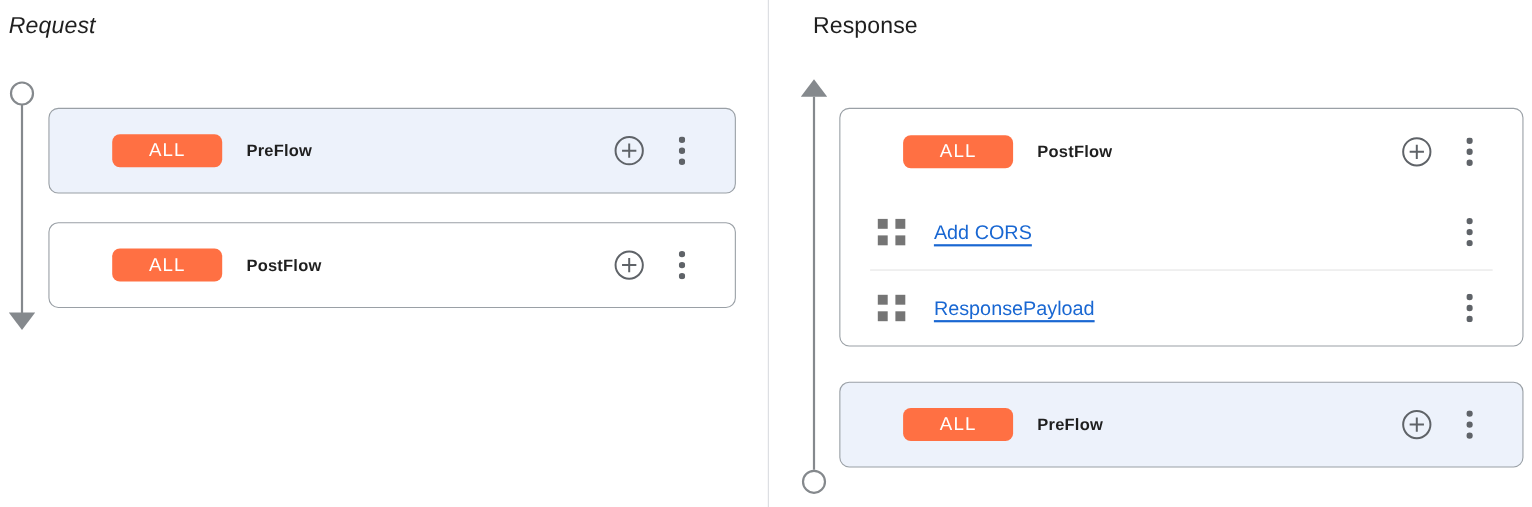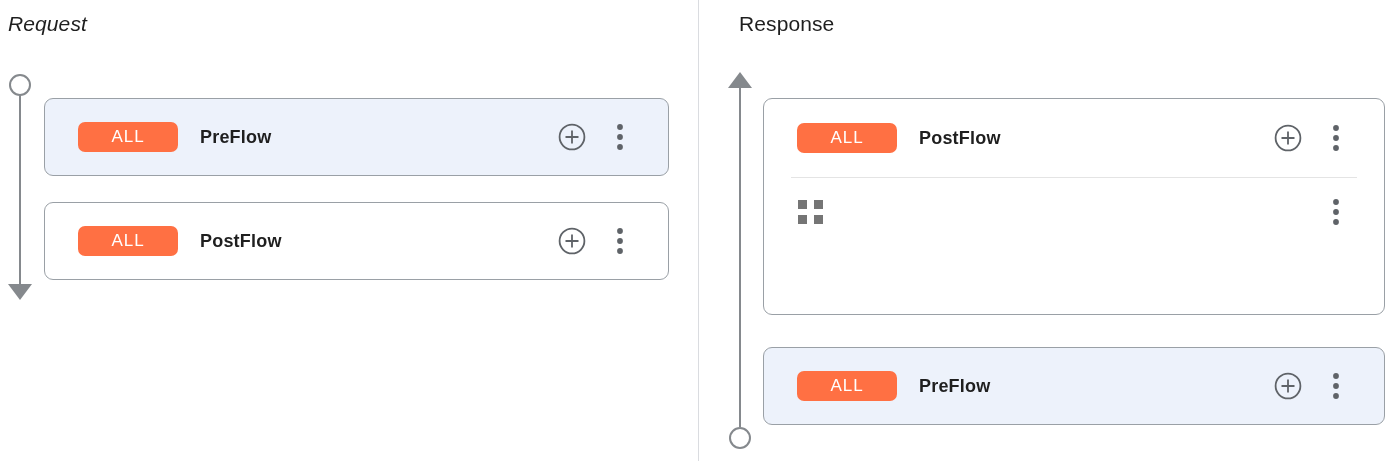--- a/index.html
+++ b/index.html
@@ -23,7 +23,7 @@
   }
   .card.highlight{background:#edf2fb;}
   .card-header{
-    display:flex;align-items:center;height:76px;padding:0 40px 0 33px;box-sizing:border-box;
+    display:flex;align-items:center;height:76px;padding:0 40px 0 33px;box-sizing:border-box;margin-left:24px;
   }
   .badge{
     display:inline-block;width:100px;height:30px;line-height:30px;border-radius:7px;

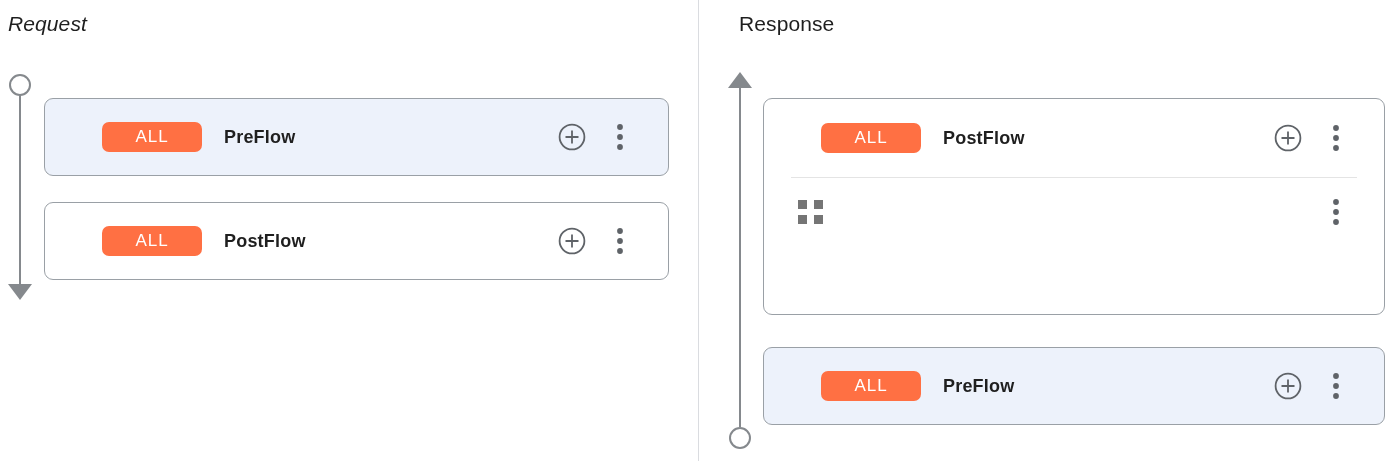--- a/index.html
+++ b/index.html
@@ -31,7 +31,7 @@
     letter-spacing:1px;flex:0 0 auto;
   }
   .flow-title{
-    margin-left:22px;font-size:18px;font-weight:700;color:#1f1f1f;letter-spacing:0.2px;
+    margin-left:22px;font-size:15px;font-weight:700;color:#1f1f1f;letter-spacing:0.2px;
   }
   .spacer{flex:1 1 auto;}
   .icon-btn{

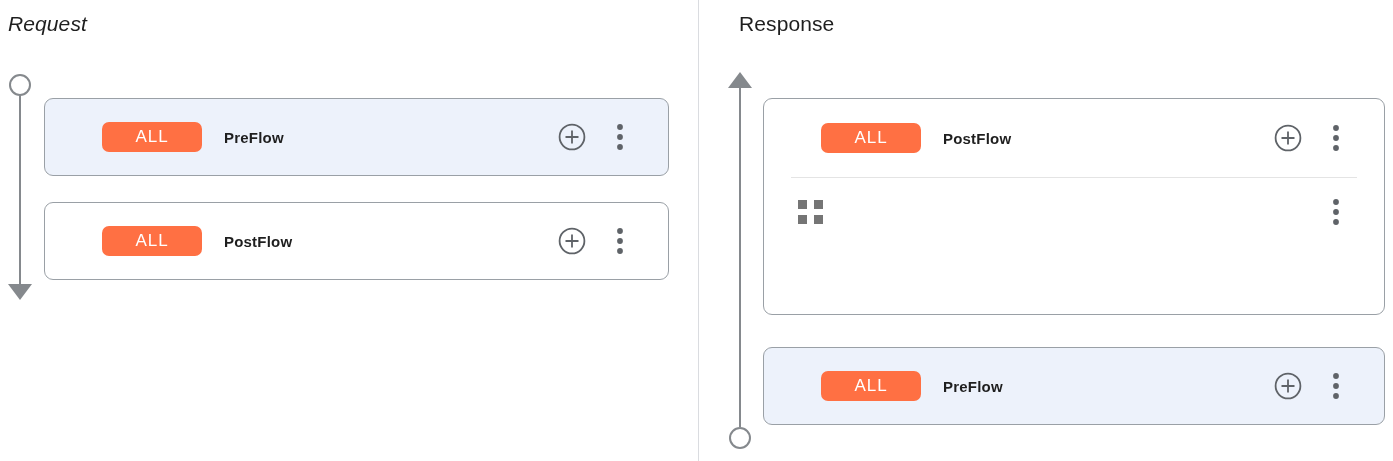--- a/index.html
+++ b/index.html
@@ -138,9 +138,6 @@
       </button>
     </div>
 
-
-    <div class="row-divider"></div>
-
     <div class="policy-row">
       <span class="grid-icon">
           <i></i>
@@ -148,6 +145,26 @@
           <i></i>
           <i></i>
         </span>
+      <a class="policy-link">Add CORS</a>
+      <span class="spacer"></span>
+      <button class="icon-btn kebab">
+        <svg width="6" height="26" viewBox="0 0 6 26" fill="#5f6368">
+          <circle cx="3" cy="3" r="2.9"></circle>
+            <circle cx="3" cy="13" r="2.9"></circle>
+            <circle cx="3" cy="23" r="2.9"></circle>
+        </svg>
+      </button>
+    </div>
+
+    <div class="row-divider"></div>
+
+    <div class="policy-row">
+      <span class="grid-icon">
+          <i></i>
+          <i></i>
+          <i></i>
+          <i></i>
+        </span>
       <span class="spacer"></span>
       <button class="icon-btn kebab">
         <svg width="6" height="26" viewBox="0 0 6 26" fill="#5f6368">

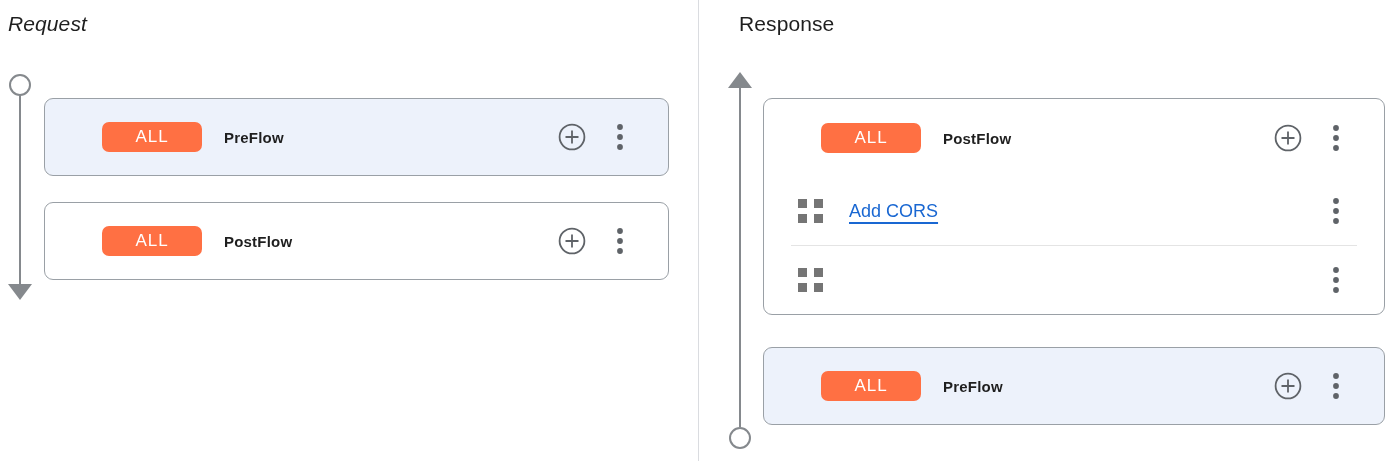--- a/index.html
+++ b/index.html
@@ -165,6 +165,7 @@
           <i></i>
           <i></i>
         </span>
+      <a class="policy-link">ResponsePayload</a>
       <span class="spacer"></span>
       <button class="icon-btn kebab">
         <svg width="6" height="26" viewBox="0 0 6 26" fill="#5f6368">

